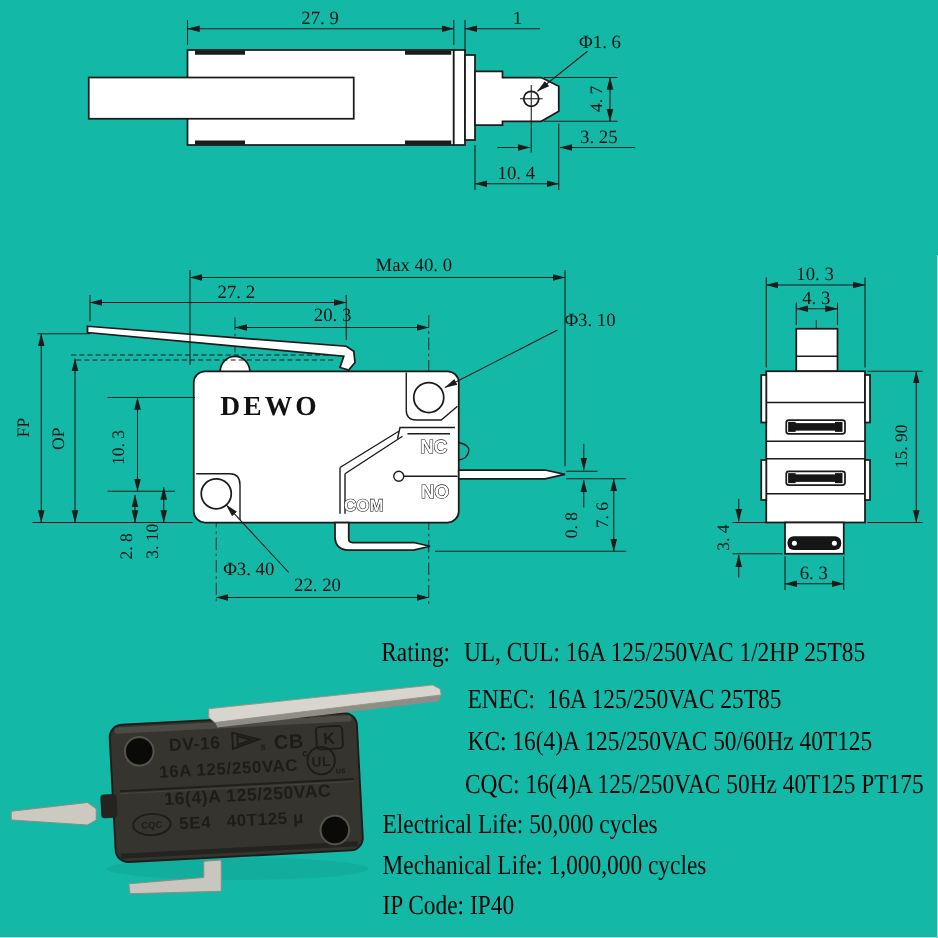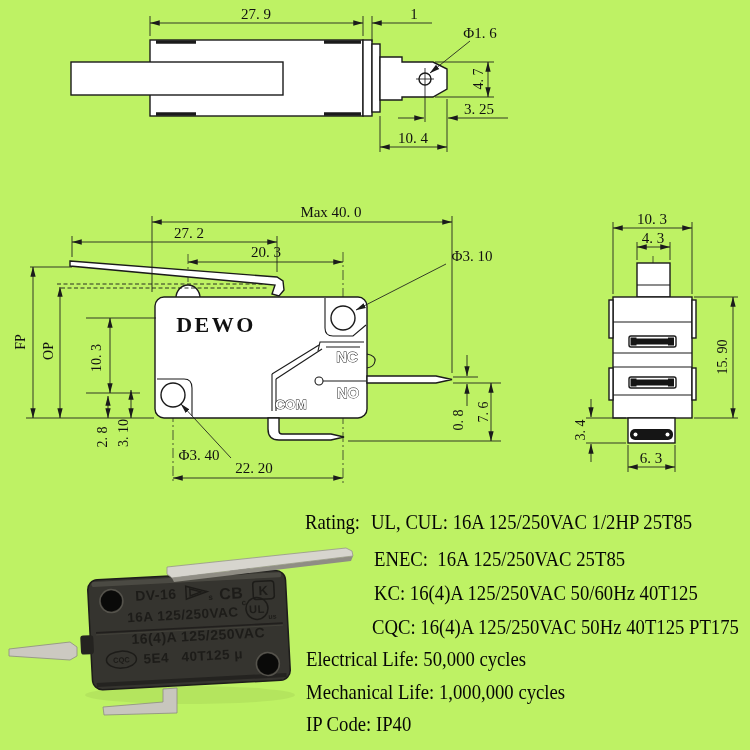--- a/index.html
+++ b/index.html
@@ -3,7 +3,7 @@
 <meta charset="utf-8">
 <style>
   html,body{margin:0;padding:0;background:#fff;}
-  .page{position:relative;width:750px;height:750px;background:#bef264;overflow:hidden;
+  .page{position:relative;width:750px;height:750px;background:#14b8a6;overflow:hidden;
         font-family:"Liberation Serif",serif;}
   svg{position:absolute;left:0;top:0;}
   

